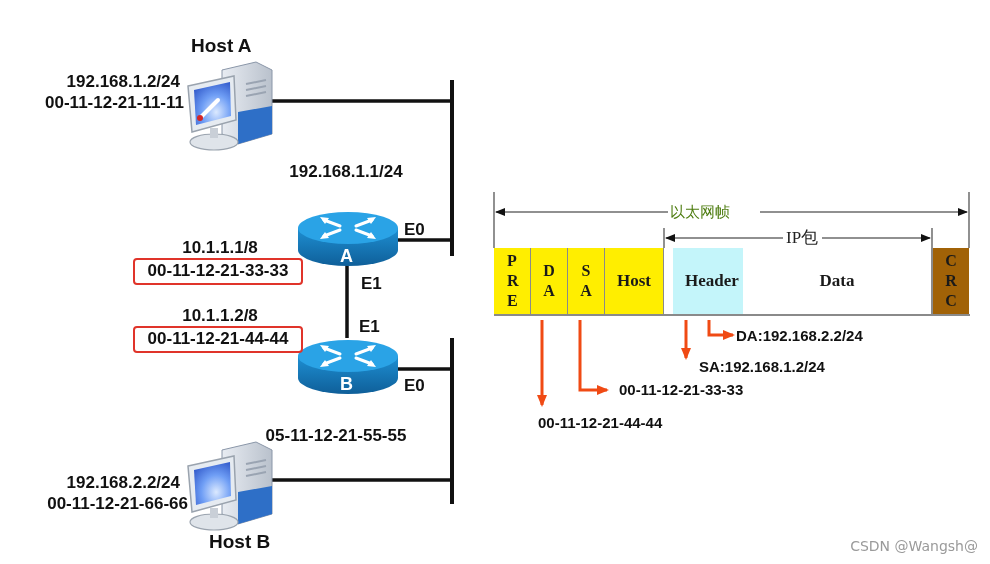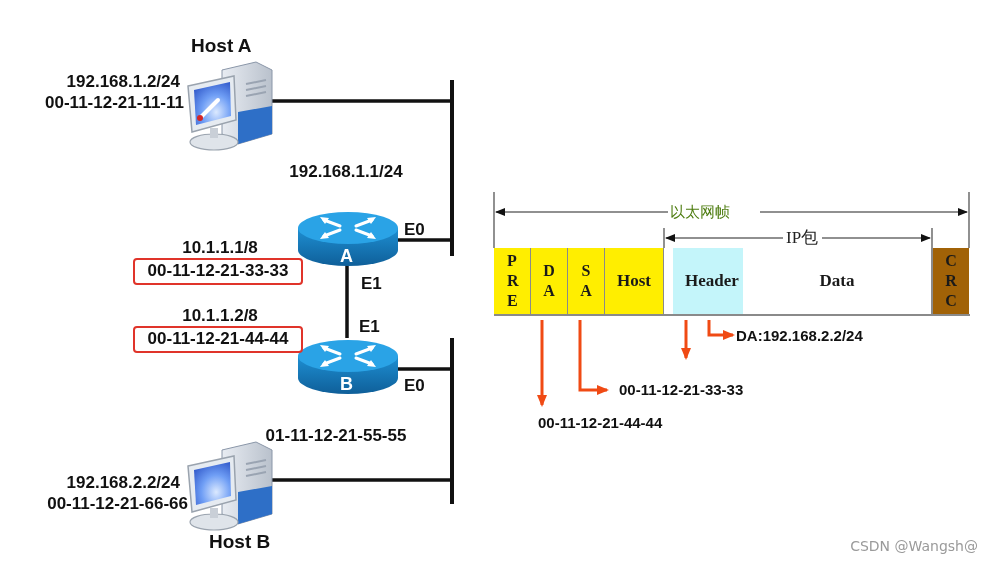--- a/index.html
+++ b/index.html
@@ -188,6 +188,7 @@
   </div>
 
   <div class="ann" style="left:736px;top:327px;">DA:192.168.2.2/24</div>
+  <div class="ann" style="left:699px;top:358px;">SA:192.168.1.2/24</div>
   <div class="ann" style="left:619px;top:381px;">00-11-12-21-33-33</div>
   <div class="ann" style="left:538px;top:414px;">00-11-12-21-44-44</div>
 

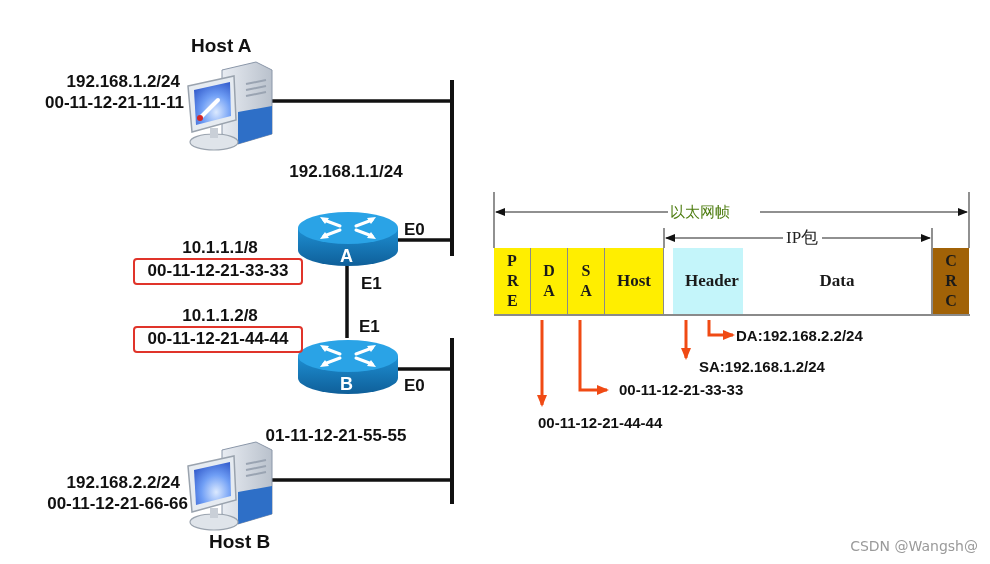--- a/index.html
+++ b/index.html
@@ -160,7 +160,7 @@
 
   <div class="lbl" style="left:340px;top:374px;color:#ffffff;font-size:18px;">B</div>
   <div class="lbl" style="left:404px;top:376px;">E0</div>
-  <div class="lbl c" style="left:240px;top:426px;width:192px;">01-11-12-21-55-55</div>
+  <div class="lbl c" style="left:240px;top:426px;width:192px;">05-11-12-21-55-55</div>
 
   <div class="lbl r" style="left:20px;top:473px;width:160px;">192.168.2.2/24</div>
   <div class="lbl r" style="left:10px;top:494px;width:178px;">00-11-12-21-66-66</div>

